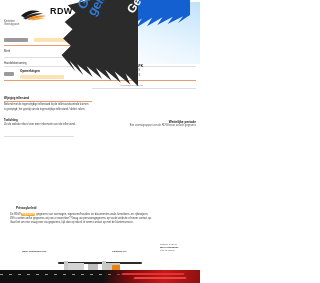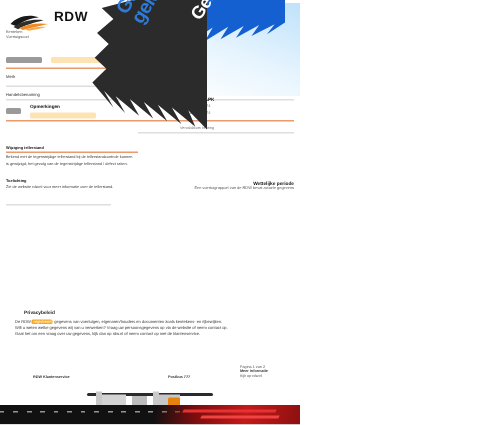--- a/index.html
+++ b/index.html
@@ -15,7 +15,7 @@
 
   
   .header{position:absolute;left:0;top:0;width:200px;height:30px;}
-  .logo-wrap{position:absolute;left:6px;top:4px;width:60px;height:22px;}
+  .logo-wrap{position:absolute;left:20px;top:4px;width:60px;height:22px;}
   .logo-mark{position:absolute;left:0;top:4px;width:36px;height:14px;}
   .logo-text{position:absolute;left:30px;top:2px;font-size:9px;font-weight:bold;letter-spacing:.4px;color:#111;}
 

